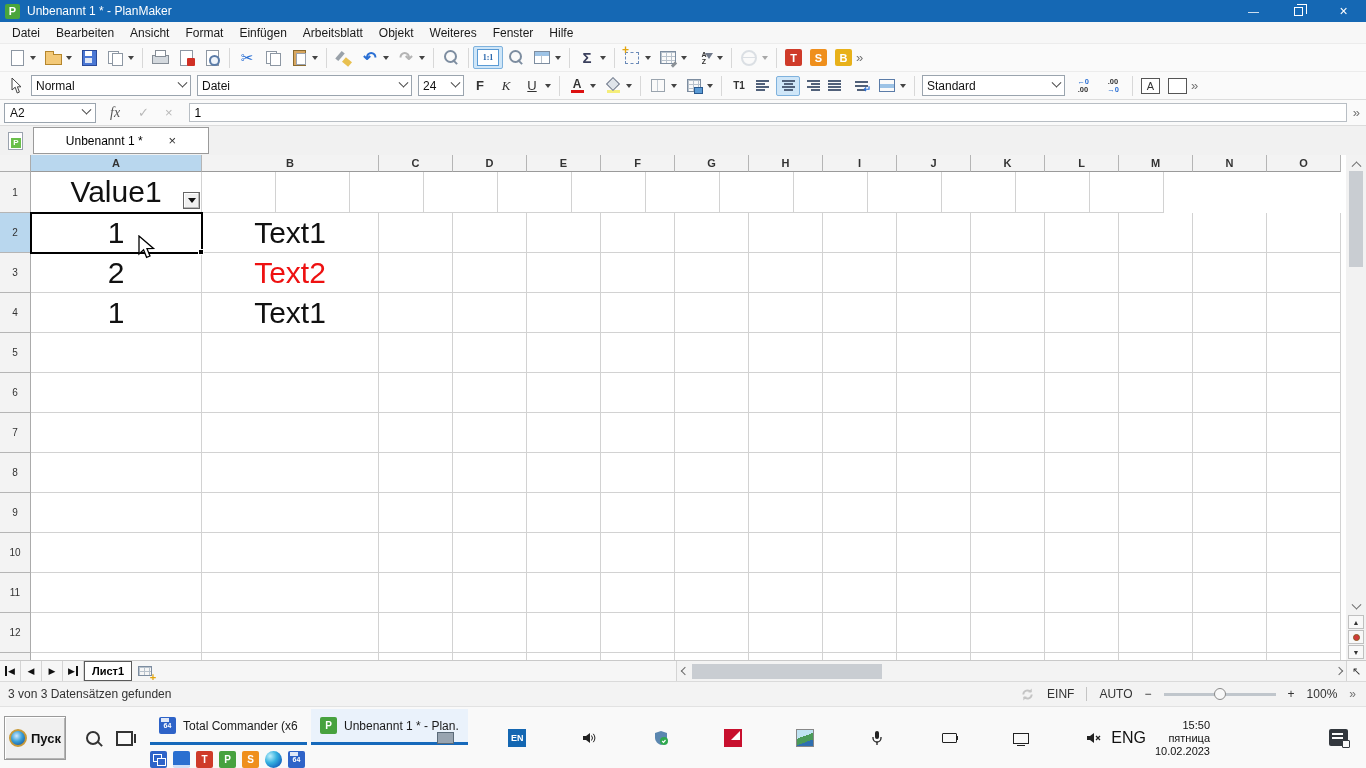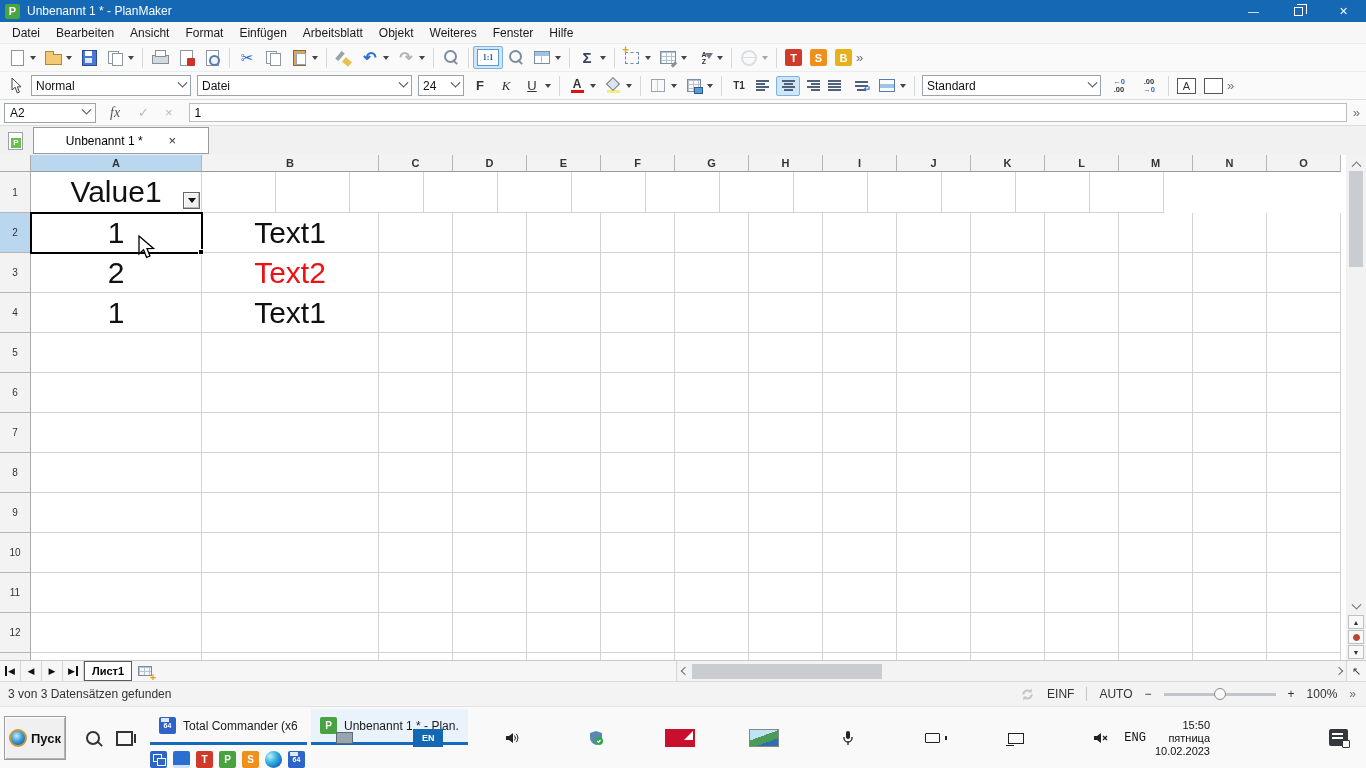--- a/index.html
+++ b/index.html
@@ -444,7 +444,7 @@
         <span class="dd"></span>
       </div>
     <div class="tsep"></div>
-    <div class="combo" style="width:179px;">
+    <div class="combo" style="width:143px;">
       <span class="combo-val">Standard</span>
       <span class="chev"></span>
     </div>

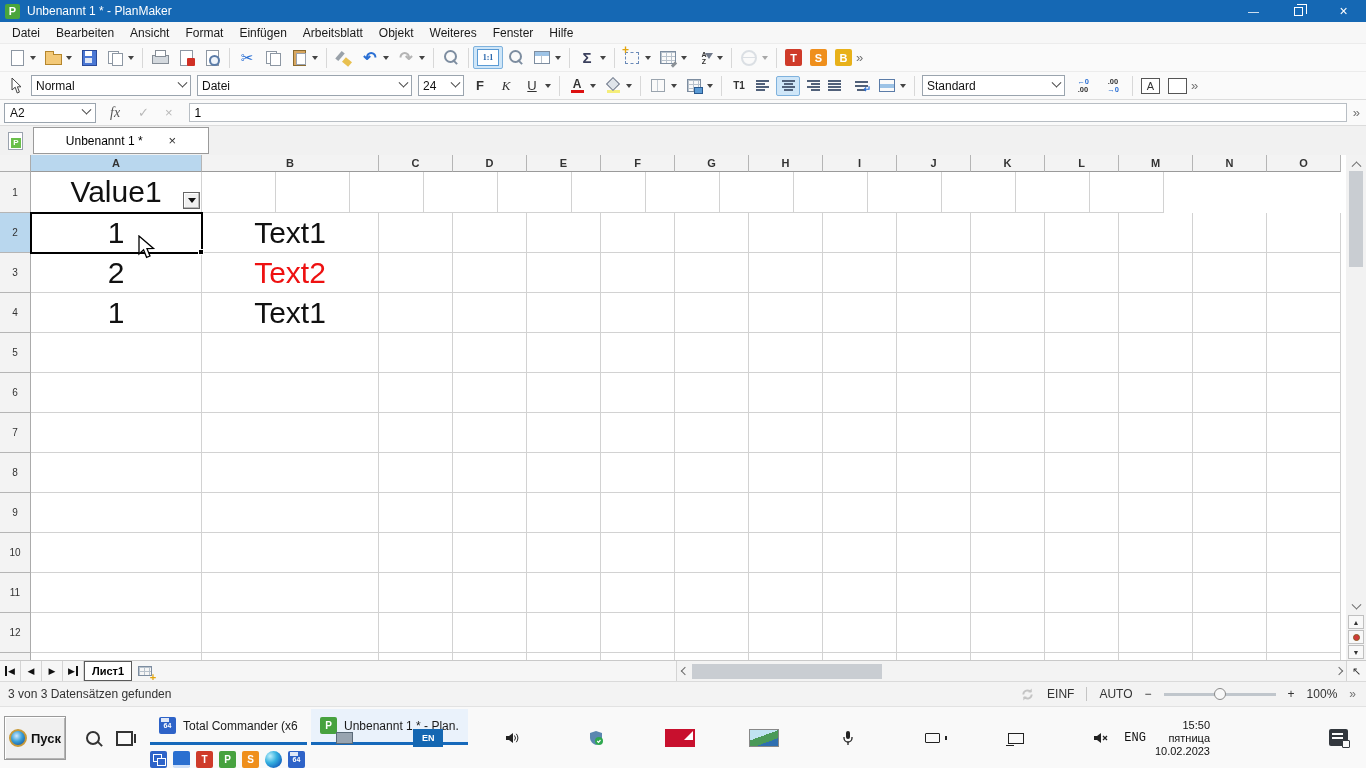--- a/index.html
+++ b/index.html
@@ -200,7 +200,7 @@
   .appic-edge { border-radius:50%; background:radial-gradient(circle at 30% 30%, #bdeffc, #35b1e0 40%, #1565c0 78%); }
   .quick-row { position:absolute; left:150px; top:42px; height:20px; display:flex; gap:6px; align-items:center; }
   .tray { position:absolute; right:156px; top:0; height:62px; display:flex; align-items:center; gap:9px; }
-  .tri { width:30px; height:18px; display:flex; align-items:center; justify-content:center; position:relative;margin-left:45px; }
+  .tri { width:18px; height:18px; display:flex; align-items:center; justify-content:center; position:relative;margin-left:45px; }
   .tri-uvs::before { content:""; width:15px; height:10px; background:#98a4b0; border:1px solid #5a6a78; }
   .tri-en { background:#1467b2; color:#fff; font-size:9px; font-weight:bold; }
   .tri-amd { background:#c8102e; }

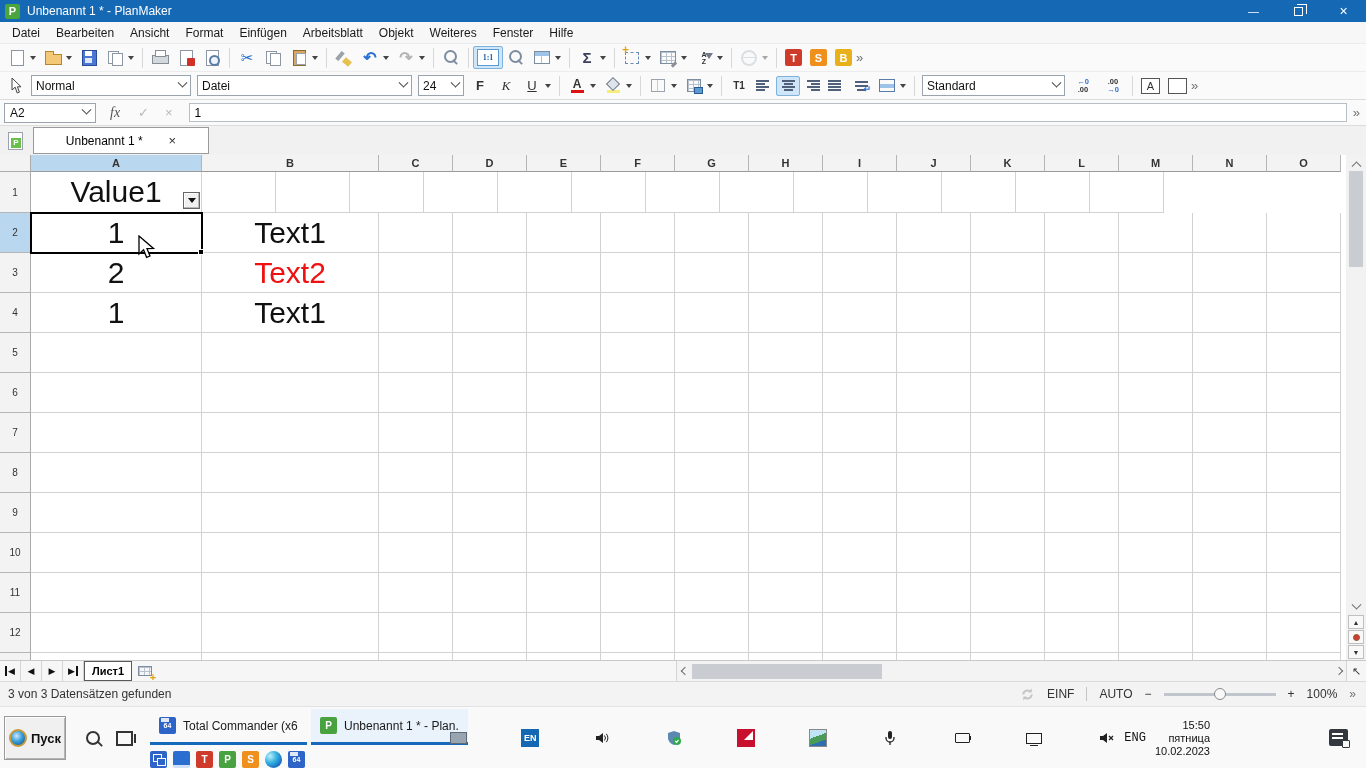--- a/index.html
+++ b/index.html
@@ -210,7 +210,7 @@
   .tri-power::after { content:""; position:absolute; right:0; top:7px; width:2px; height:4px; background:#222; }
   .tri-net::before { content:""; width:14px; height:9px; border:1.5px solid #222; }
   .tri-net::after { content:""; position:absolute; bottom:1px; left:5px; width:8px; height:1.5px; background:#222; }
-  .lang-code { font-size:12px; color:#111;font-family:Liberation Mono, monospace; }
+  .lang-code { font-size:16px; color:#111; }
   .clock { text-align:right; font-size:11px; line-height:13px; color:#111; }
   .notif { position:absolute; right:18px; top:22px; width:19px; height:17px; background:#33383e; border-radius:2px; }
   .notif::before { content:""; position:absolute; left:3px; top:4px; width:11px; height:1.5px; background:#fff; box-shadow:0 4px 0 #fff; }

